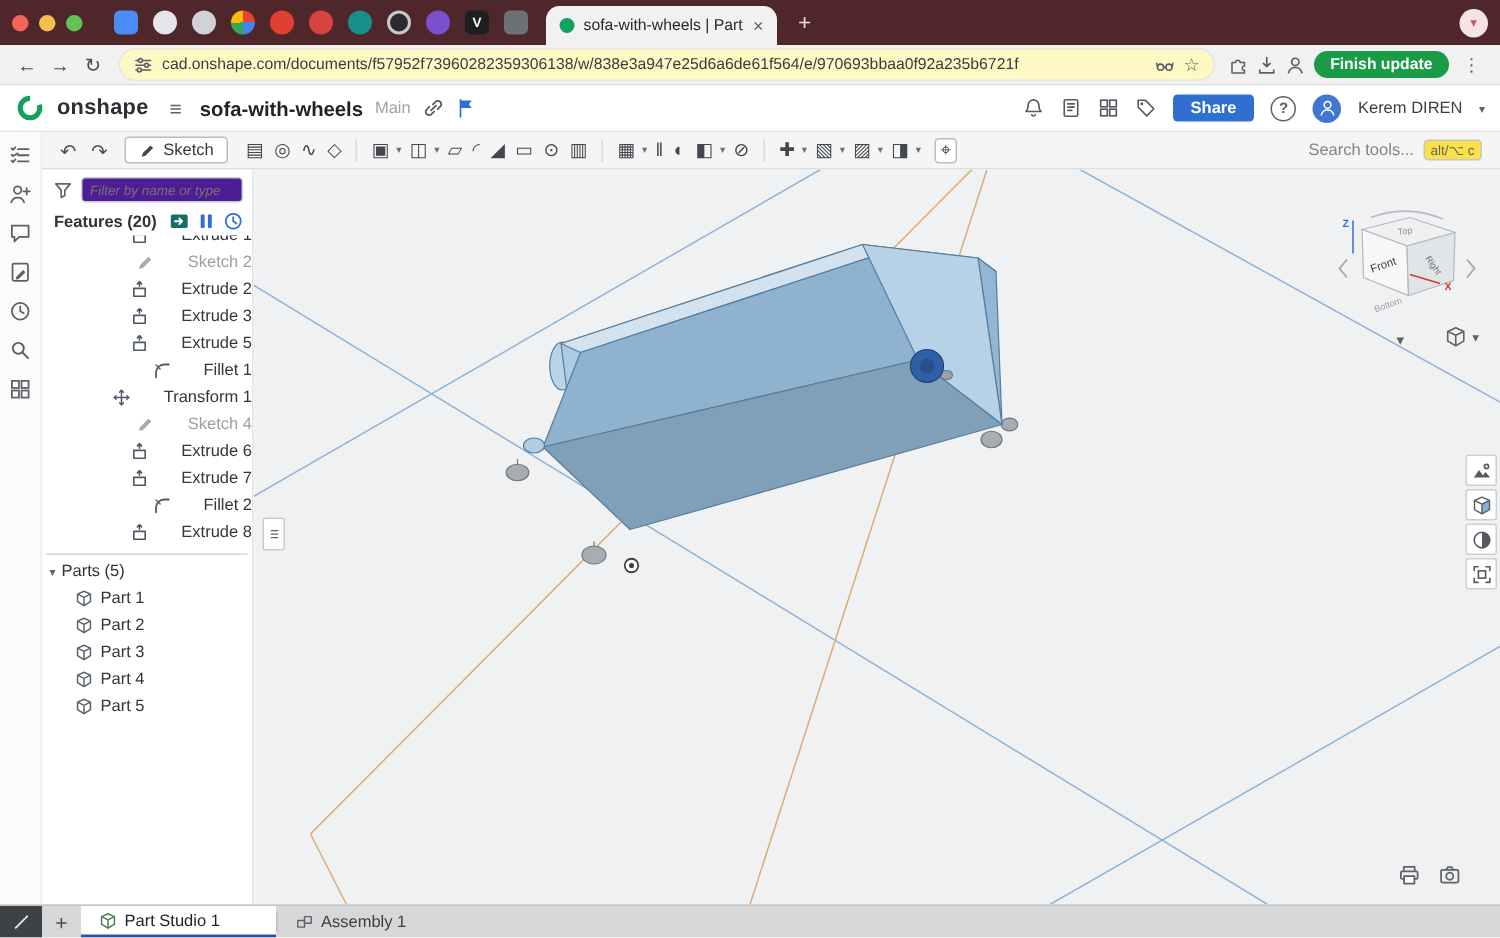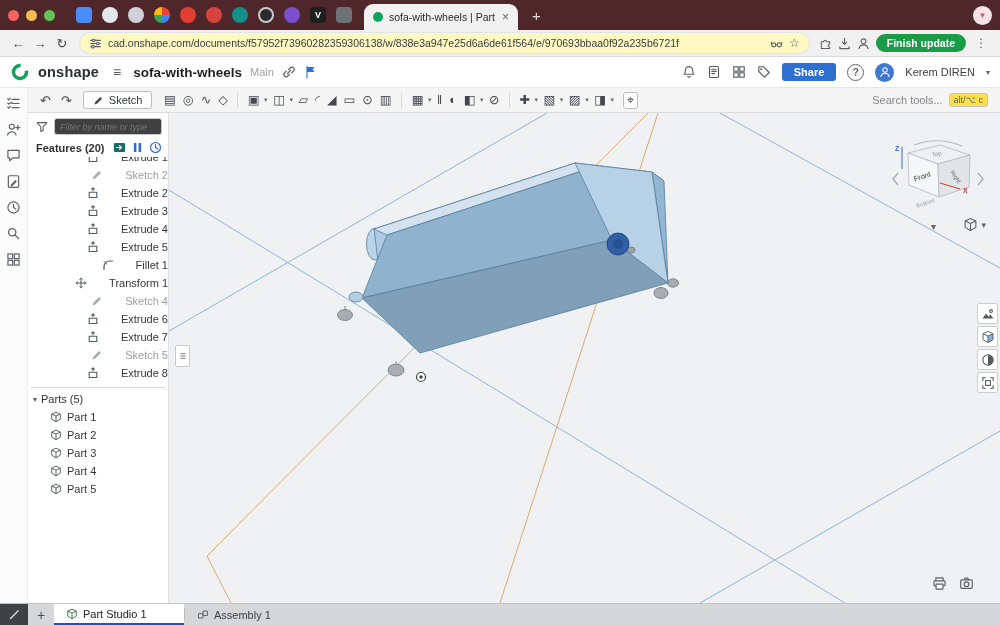--- a/index.html
+++ b/index.html
@@ -77,7 +77,7 @@
   .filtrow{display:flex;align-items:center;padding:5px 6px 4px 8px;gap:6px;}
   .filtrow .fi{color:#5f6368;flex:none;}
   .filtrow svg{width:12px;height:12px;}
-  .filtin{flex:1;min-width:0;height:17px;border:1px solid #c6c9cd;border-radius:3px;font-size:9px;font-style:italic;color:#9aa0a6;padding:0 5px;outline:none;background:#404040;font-family:"Liberation Sans",sans-serif;}
+  .filtin{flex:1;min-width:0;height:17px;border:1px solid #c6c9cd;border-radius:3px;font-size:9px;font-style:italic;color:#9aa0a6;padding:0 5px;outline:none;background:#4c1d95;font-family:"Liberation Sans",sans-serif;}
   .fhead{display:flex;align-items:center;padding:2px 6px 3px 8px;gap:5px;}
   .fhead .t{font-size:11px;font-weight:bold;color:#2f3237;flex:1;}
   .fhead svg{width:13px;height:13px;}

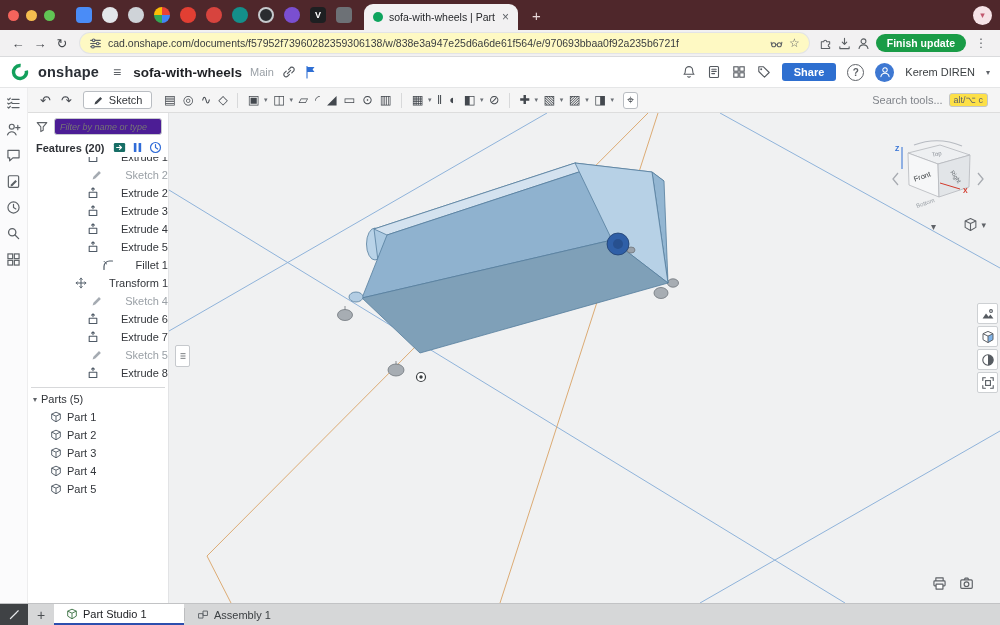--- a/index.html
+++ b/index.html
@@ -526,12 +526,6 @@
         <svg class="u">
           <use href="#s-extrude"></use>
         </svg>
-        <span>Extrude 4</span>
-      </div>
-    <div class="frow">
-        <svg class="u">
-          <use href="#s-extrude"></use>
-        </svg>
         <span>Extrude 5</span>
       </div>
     <div class="frow">

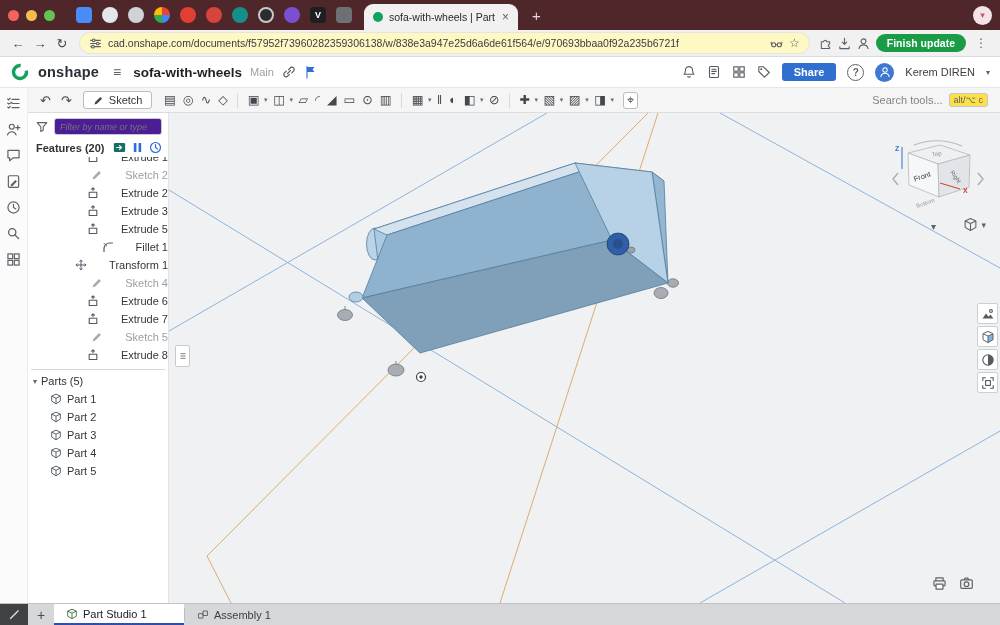--- a/index.html
+++ b/index.html
@@ -558,6 +558,12 @@
         </svg>
         <span>Extrude 7</span>
       </div>
+    <div class="frow">
+        <svg class="u">
+          <use href="#s-fillet"></use>
+        </svg>
+        <span>Fillet 2</span>
+      </div>
     <div class="frow muted">
         <svg class="u">
           <use href="#s-sketch"></use>

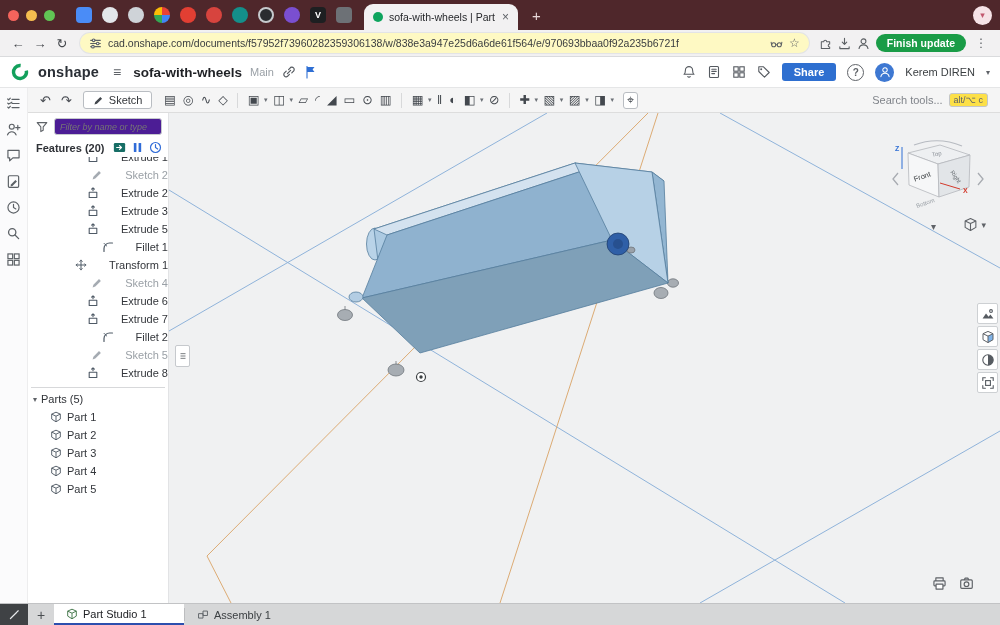--- a/index.html
+++ b/index.html
@@ -564,12 +564,6 @@
         </svg>
         <span>Fillet 2</span>
       </div>
-    <div class="frow muted">
-        <svg class="u">
-          <use href="#s-sketch"></use>
-        </svg>
-        <span>Sketch 5</span>
-      </div>
     <div class="frow">
         <svg class="u">
           <use href="#s-extrude"></use>

